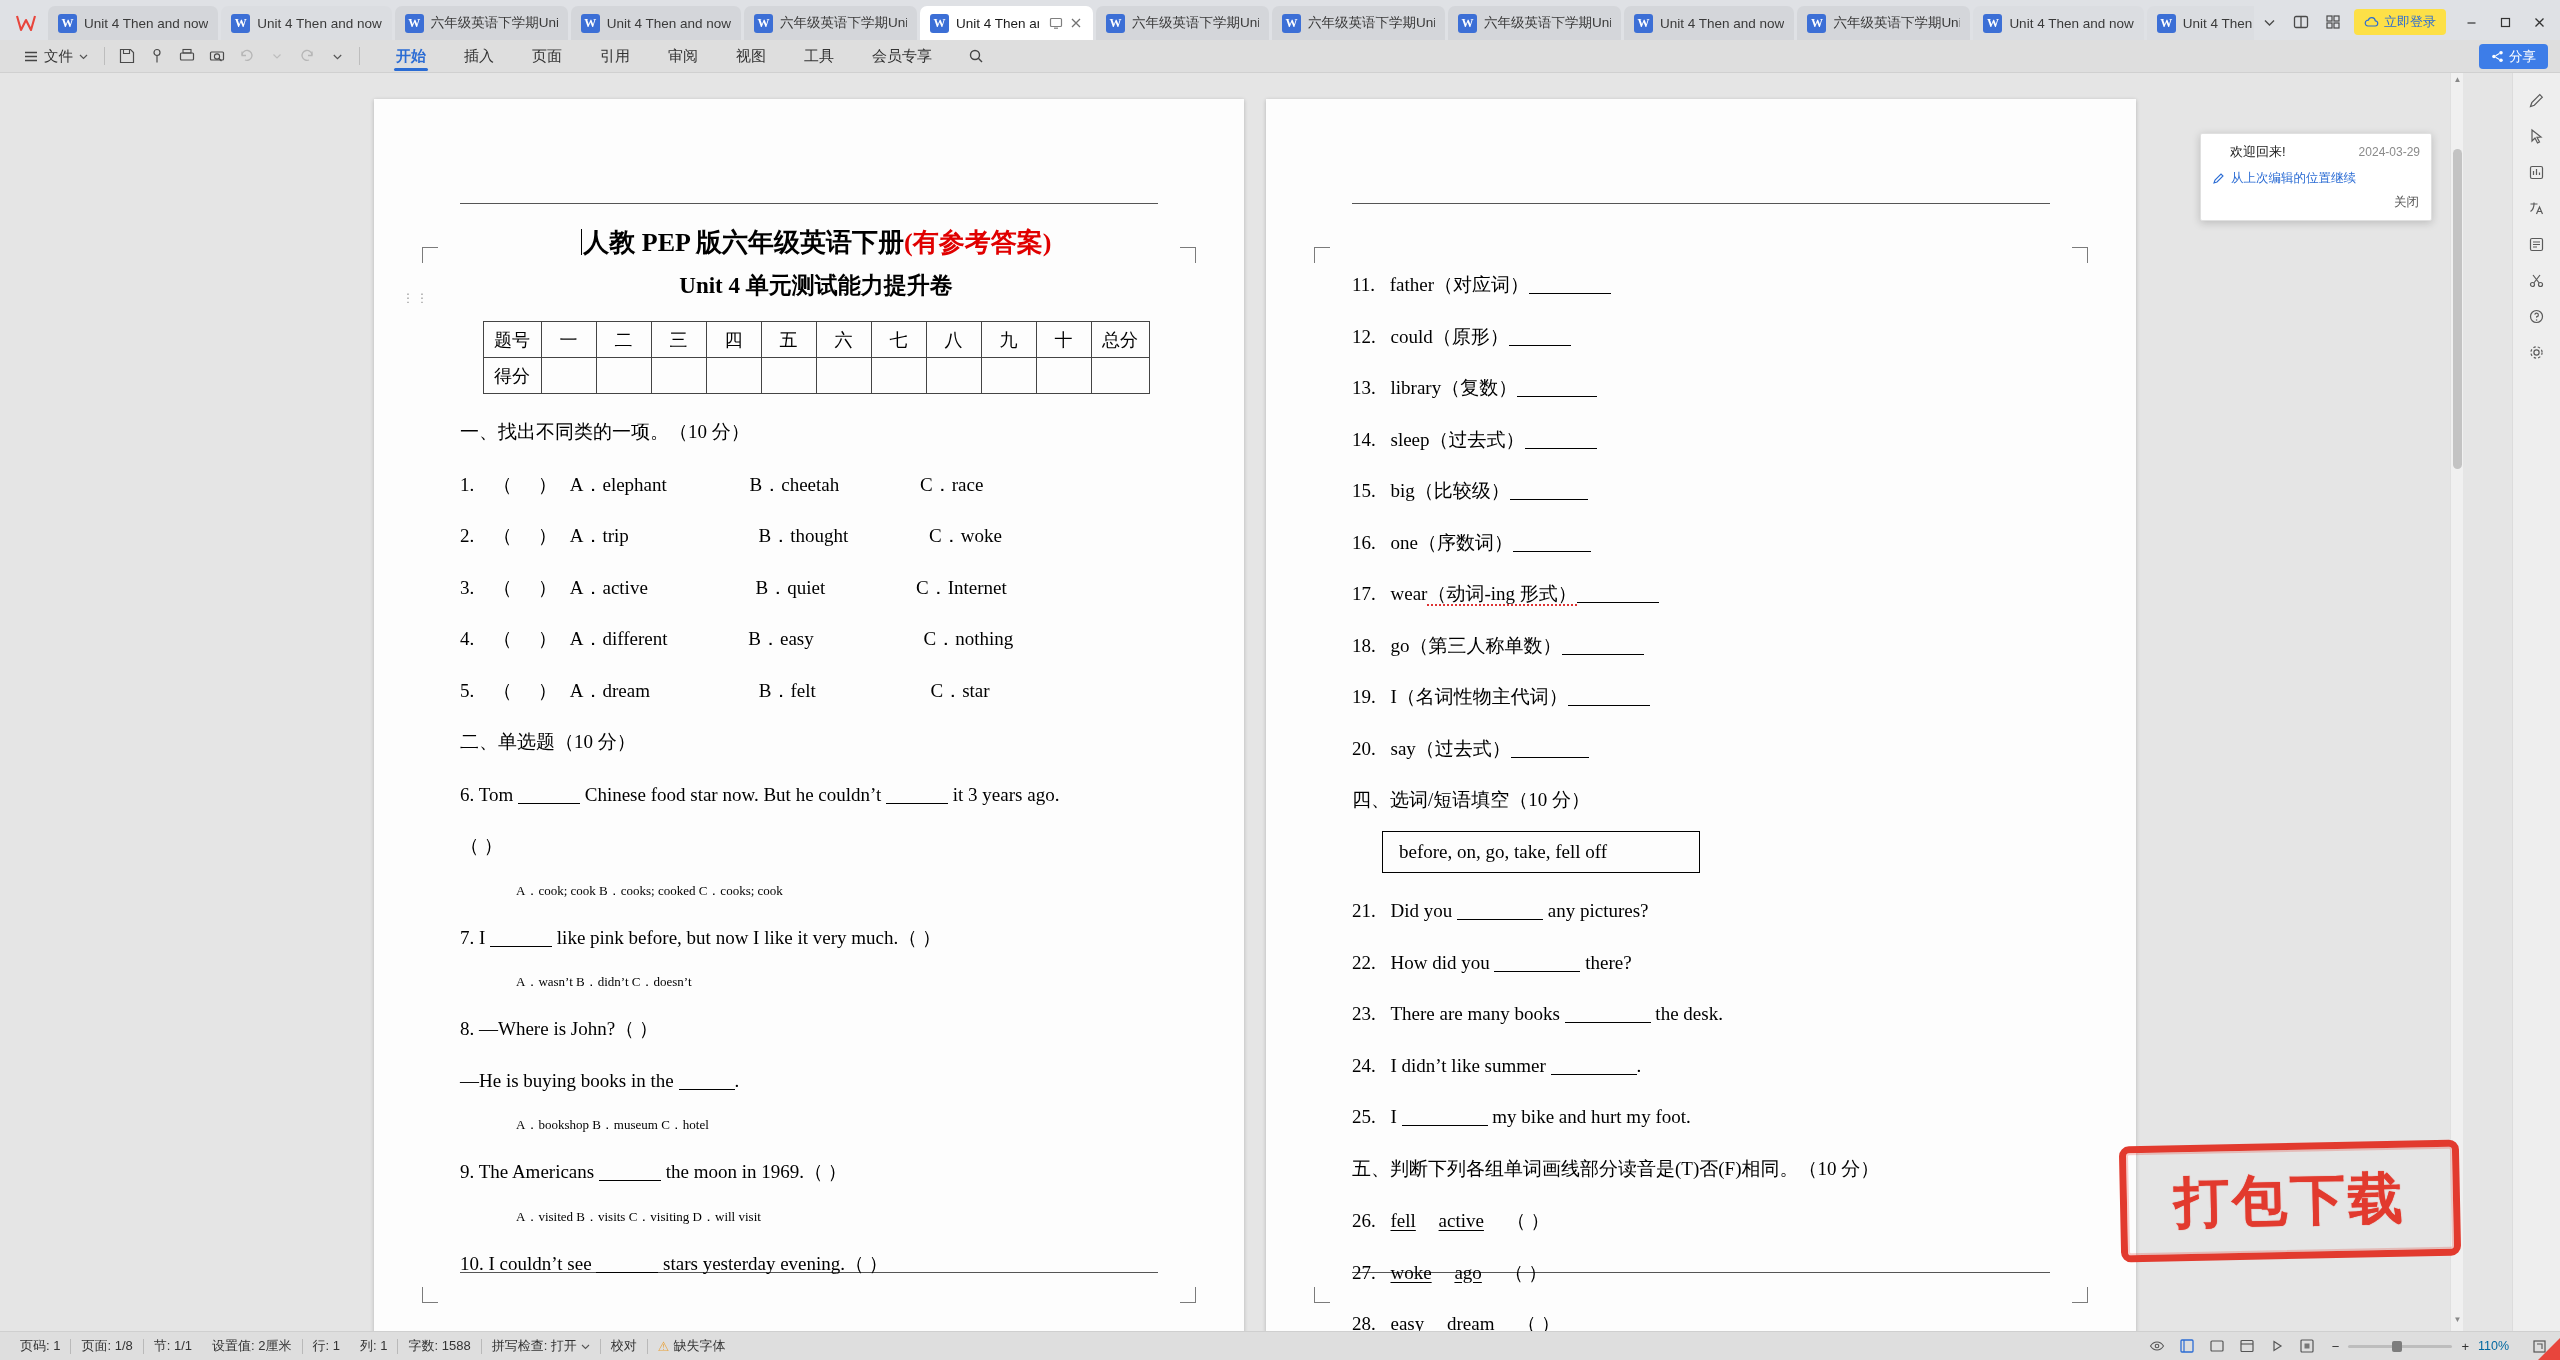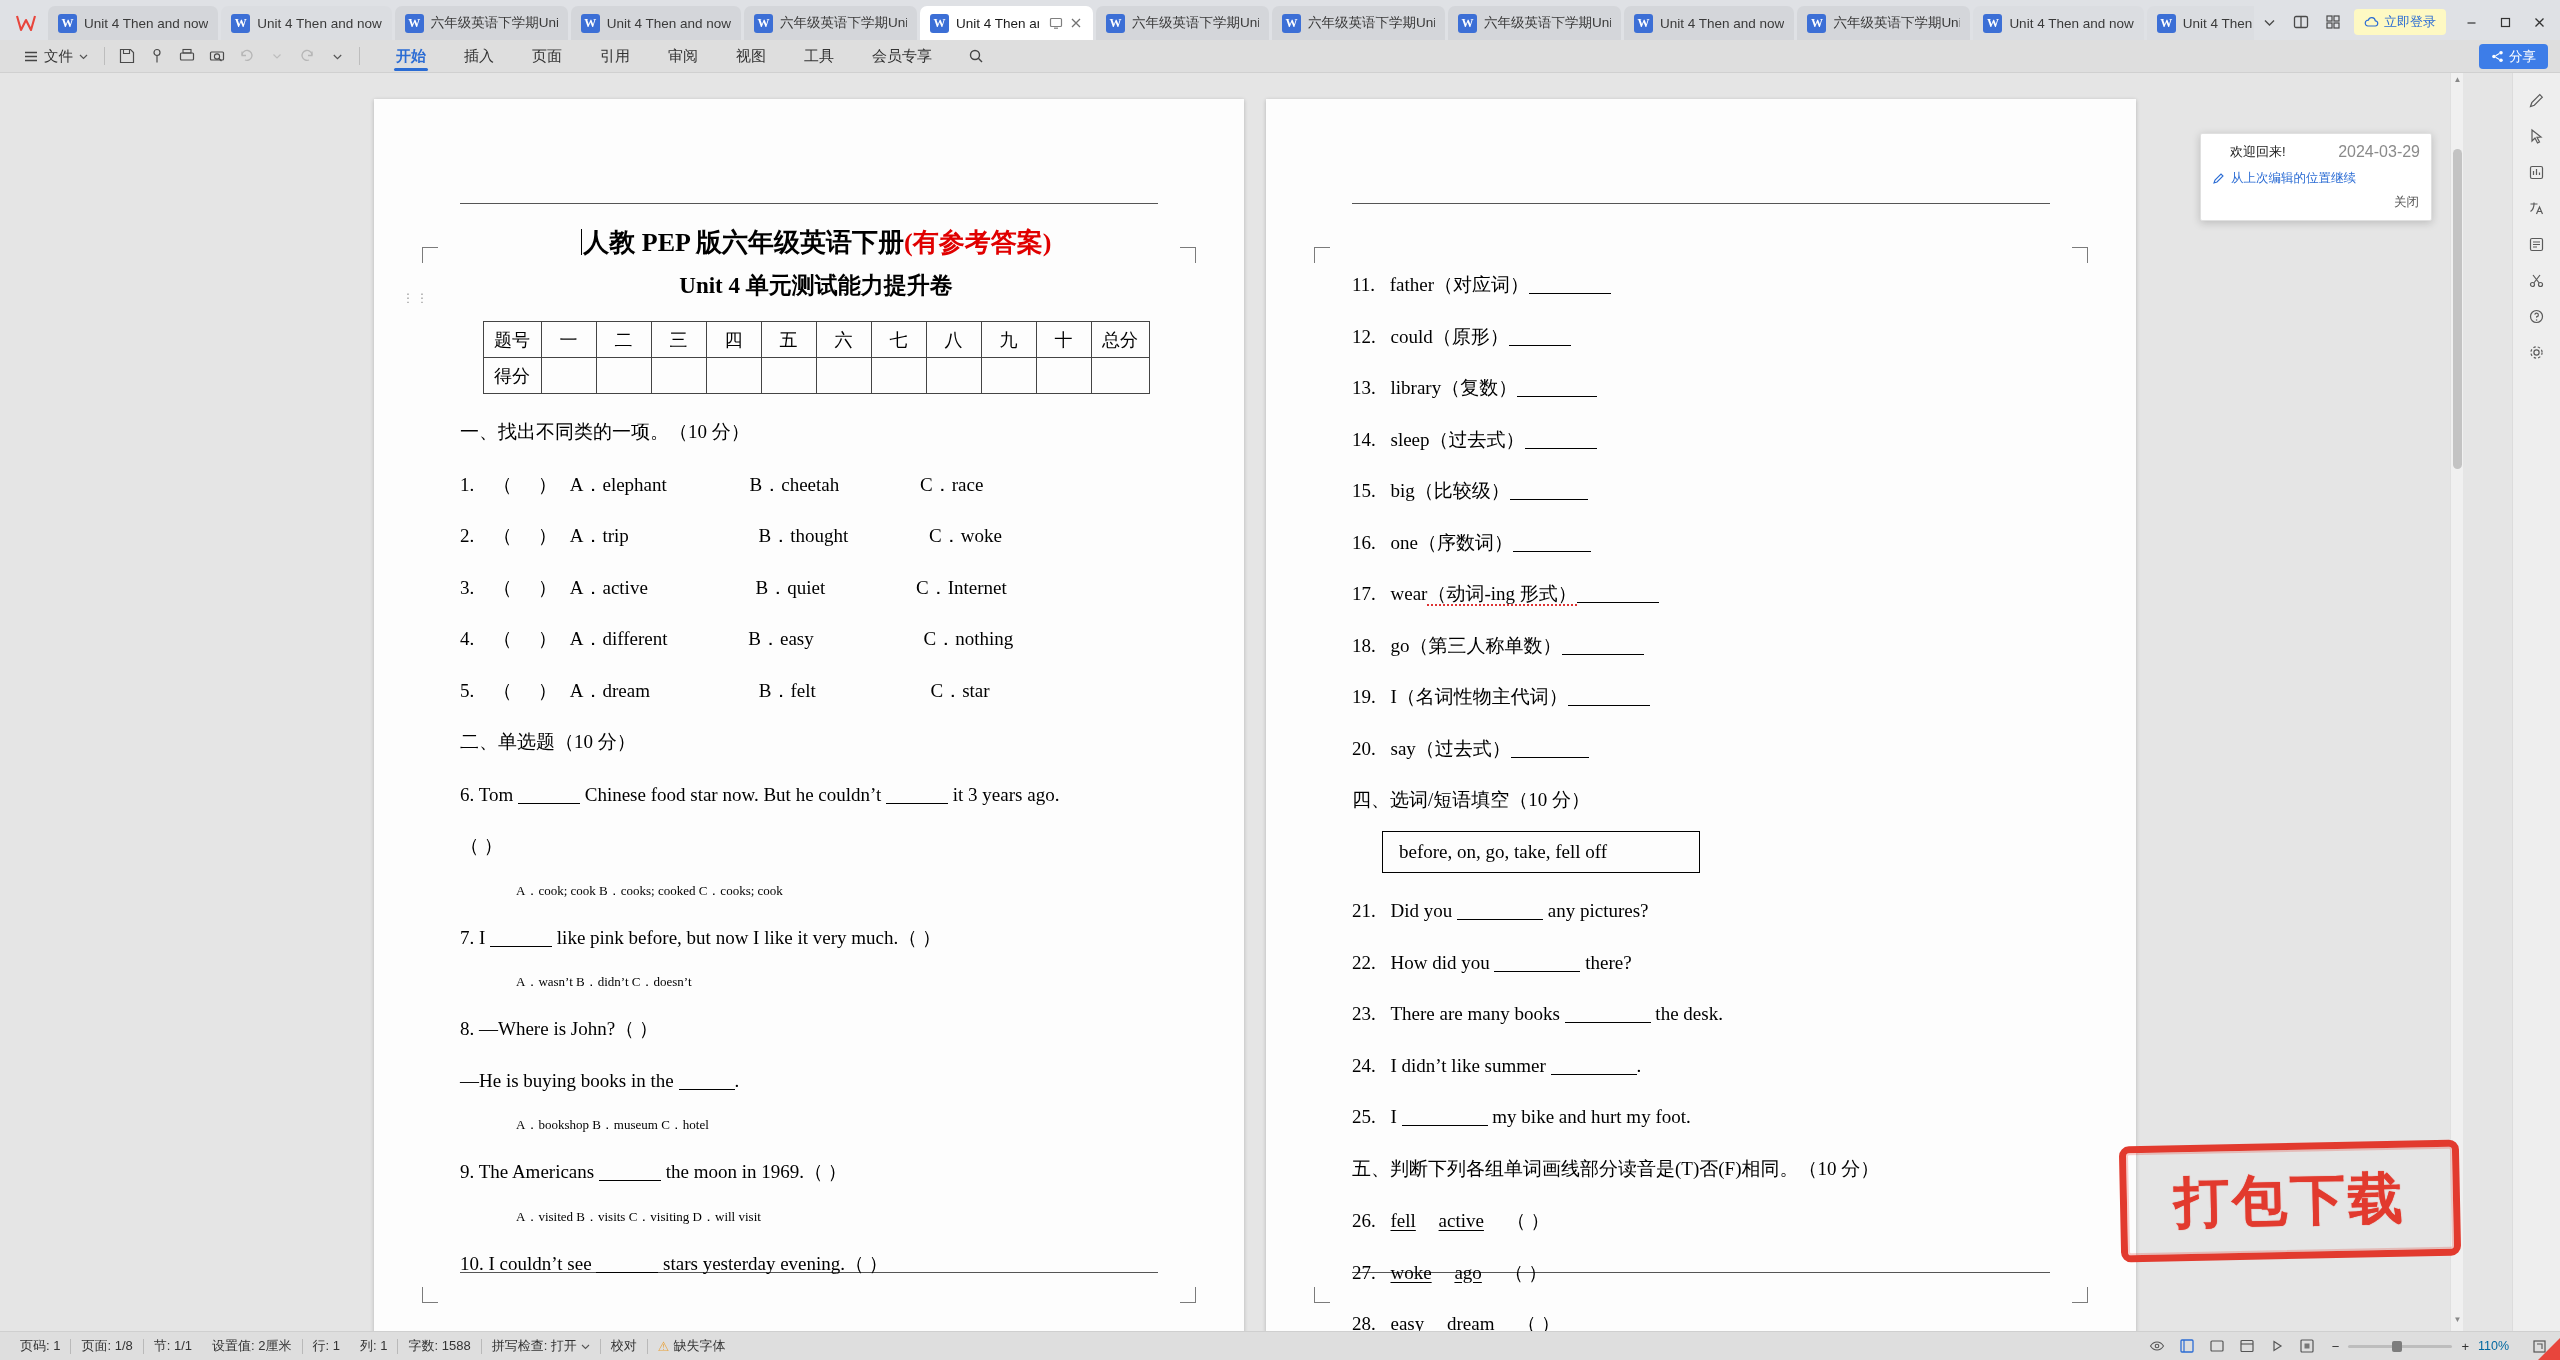--- a/index.html
+++ b/index.html
@@ -45,7 +45,7 @@
   }
   .cloud-btn{
     display:flex;align-items:center;gap:5px;height:26px;padding:0 10px;
-    background:#fef9c3;color:#2b6cd4;border-radius:4px;font-size:13px; margin:0 6px 0 4px;
+    background:#fde047;color:#2b6cd4;border-radius:4px;font-size:13px; margin:0 6px 0 4px;
   }
   .win-btns{ display:flex; align-items:center; }
   .win-btn{ width:34px;height:28px;display:flex;align-items:center;justify-content:center;color:#444;font-size:14px; }

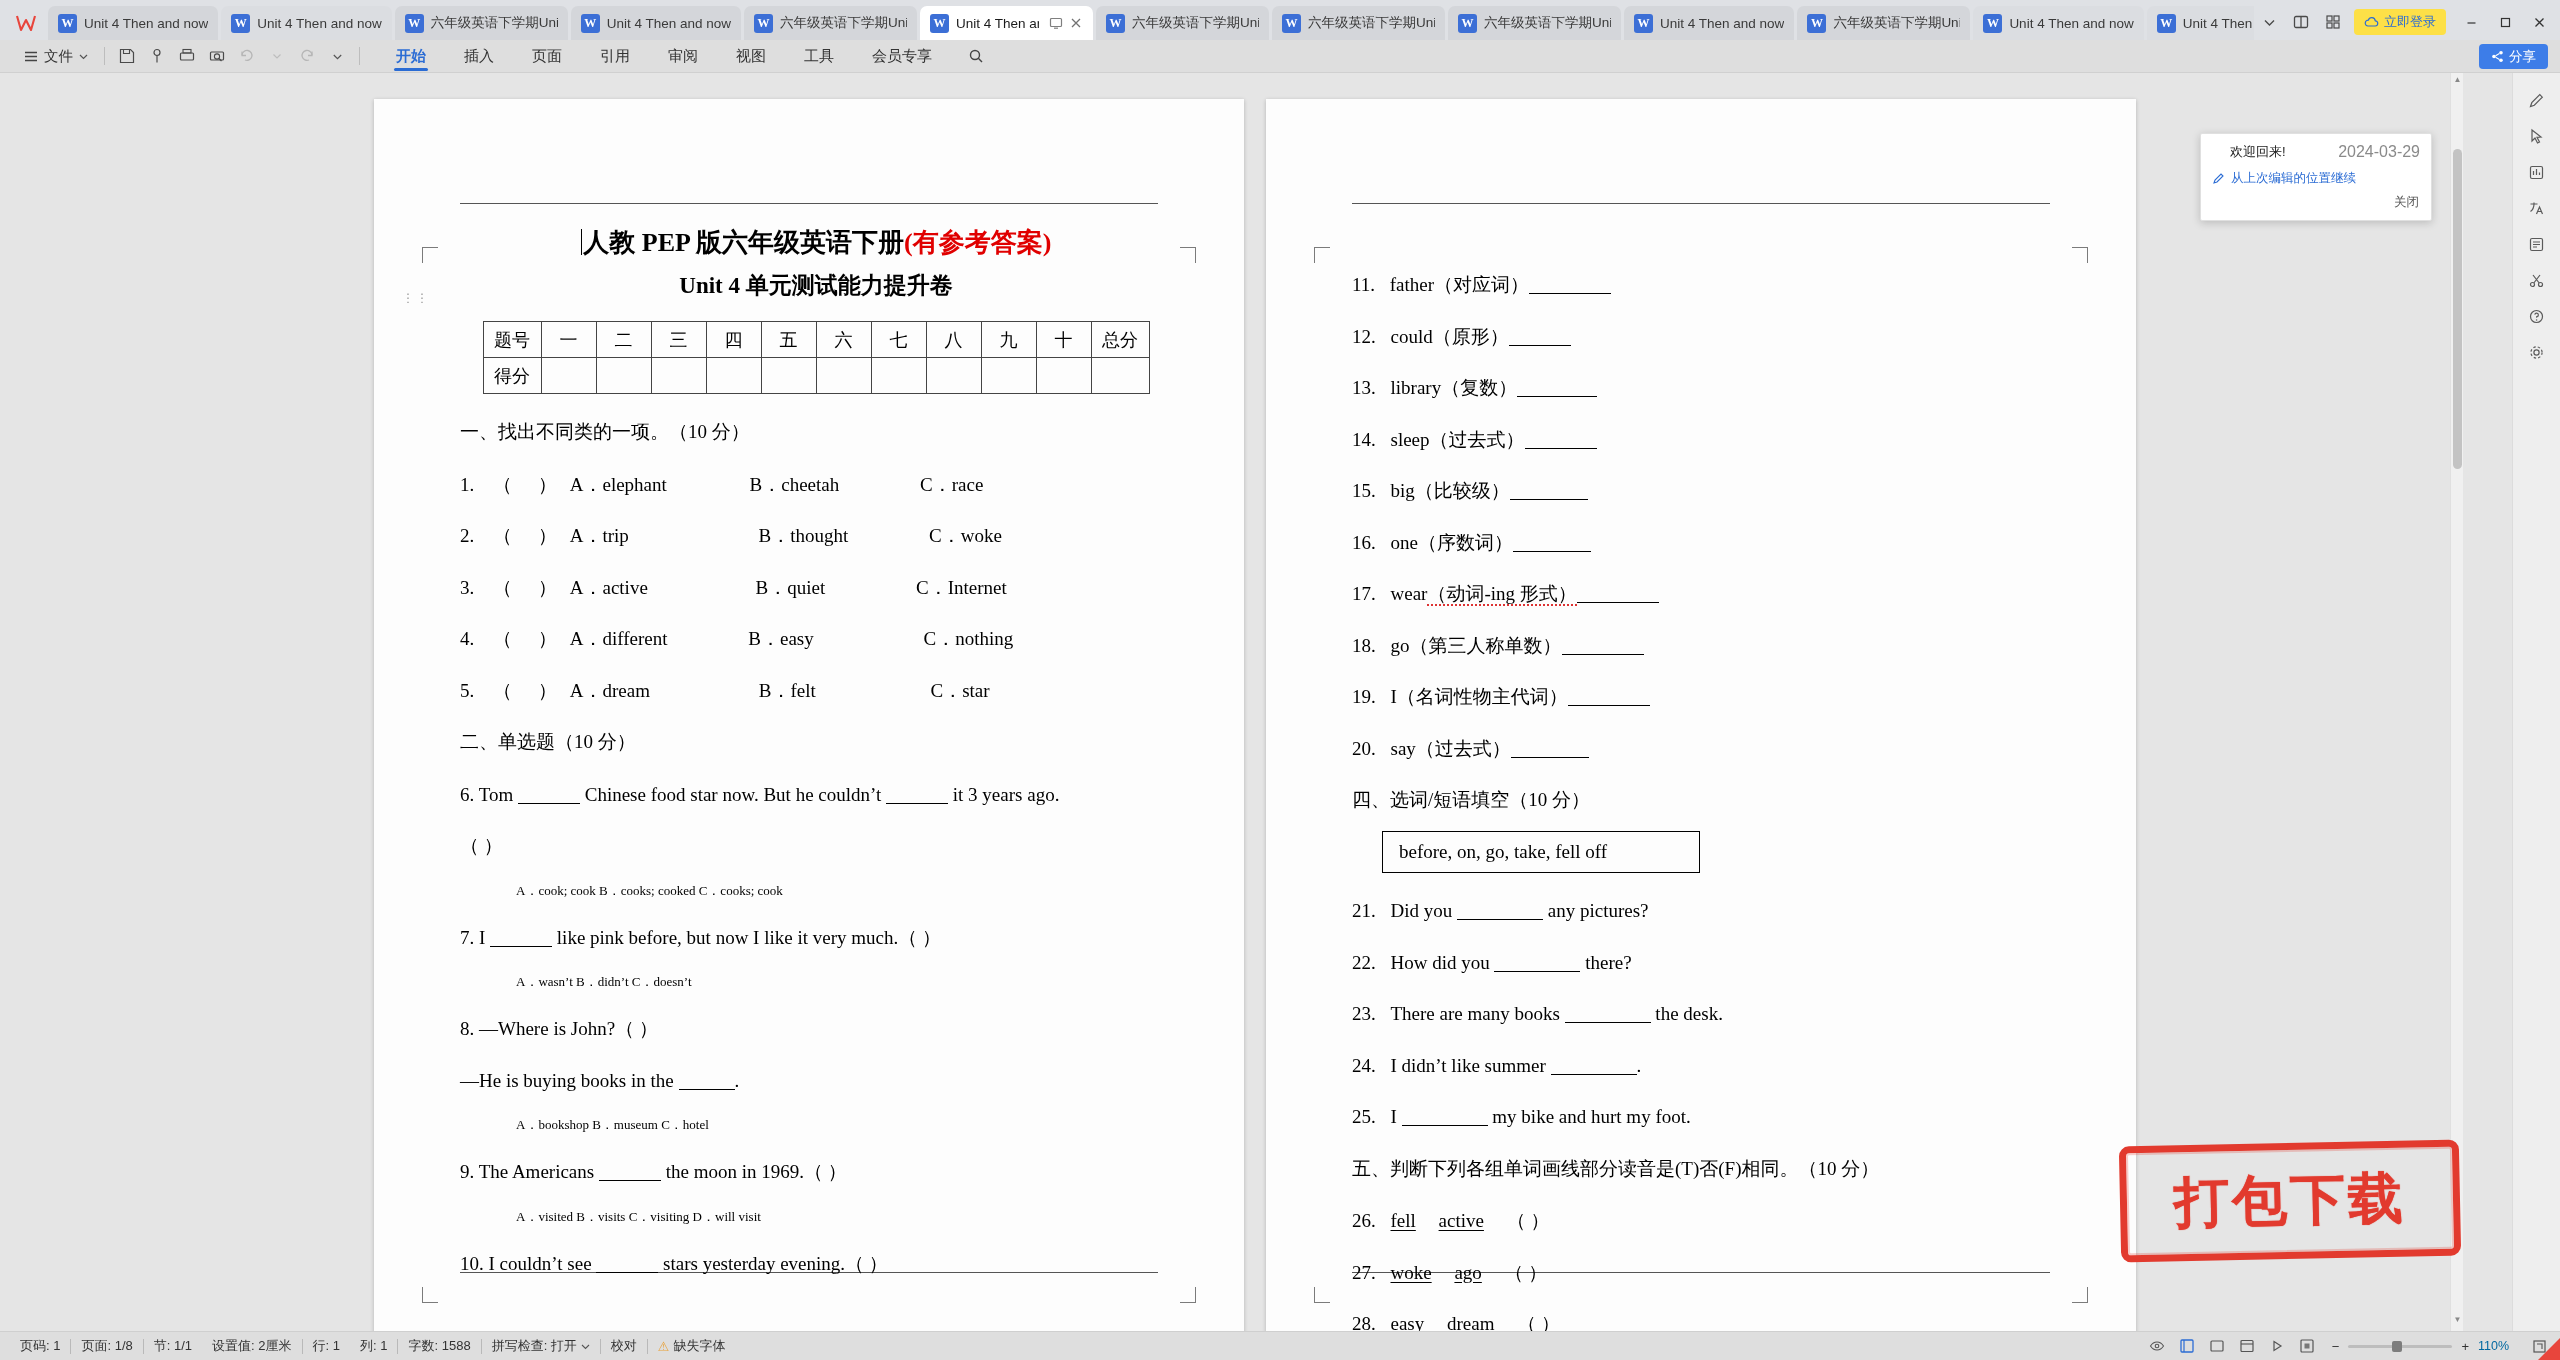--- a/index.html
+++ b/index.html
@@ -128,7 +128,7 @@
   }
   .welcome .w-top{ display:flex; justify-content:space-between; align-items:center; padding:9px 11px 3px 29px; }
   .welcome .w-ttl{ font-size:13px; color:#222; }
-  .welcome .w-date{ font-size:16px; color:#8a8a8a; }
+  .welcome .w-date{ font-size:12px; color:#8a8a8a; }
   .welcome .w-link{ display:flex; align-items:center; gap:6px; padding:6px 11px 4px 11px; font-size:12.5px; color:#2b6cd4; }
   .welcome .w-close{ text-align:right; font-size:12.5px; color:#555; padding:3px 12px 9px 0; }
 

